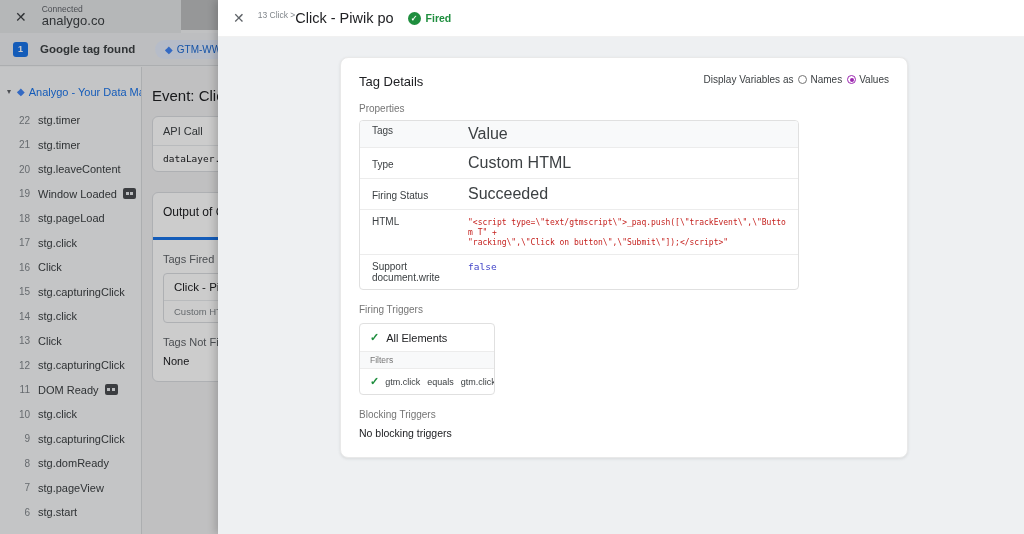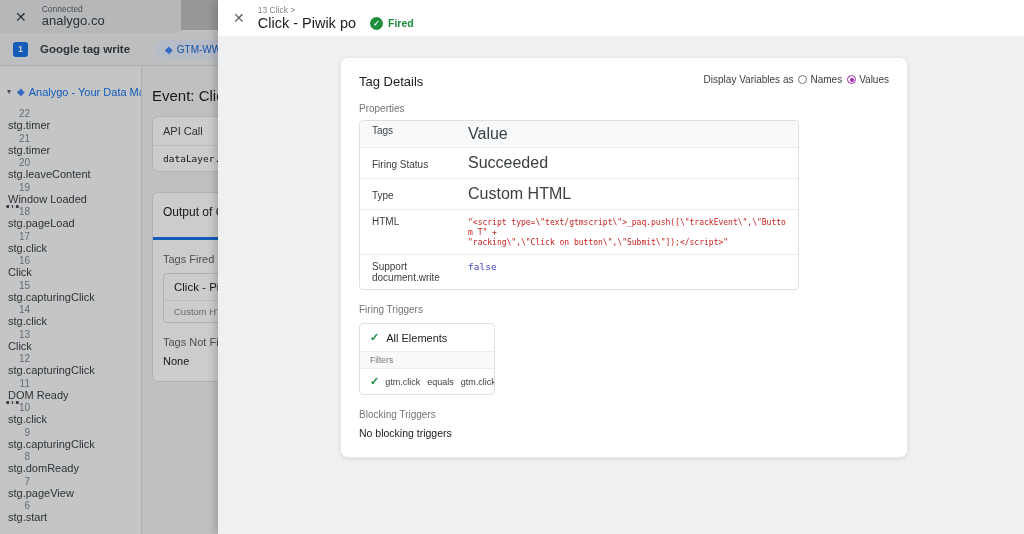--- a/index.html
+++ b/index.html
@@ -55,7 +55,7 @@
   .overlay { position:absolute; left:218px; top:0; width:806px; height:534px; background:#eef0f2; box-shadow:-3px 0 8px rgba(0,0,0,0.18); z-index:10; }
   .ov-header { height:37px; background:#fff; display:flex; align-items:center; border-bottom:1px solid #f1f1f1; }
   .ov-x { margin-left:15px; font-size:14px; color:#5f6368; cursor:pointer; }
-  .ov-titles { margin-left:13px; display:flex; flex-direction:column; justify-content:center; }
+  .ov-titles { margin-left:13px; display:flex; flex-direction:row; justify-content:center; }
   .ov-crumb { font-size:8.5px; color:#80868b; cursor:pointer; }
   .ov-title-row { display:flex; align-items:center; }
   .ov-title { font-size:14.5px; color:#202124; }

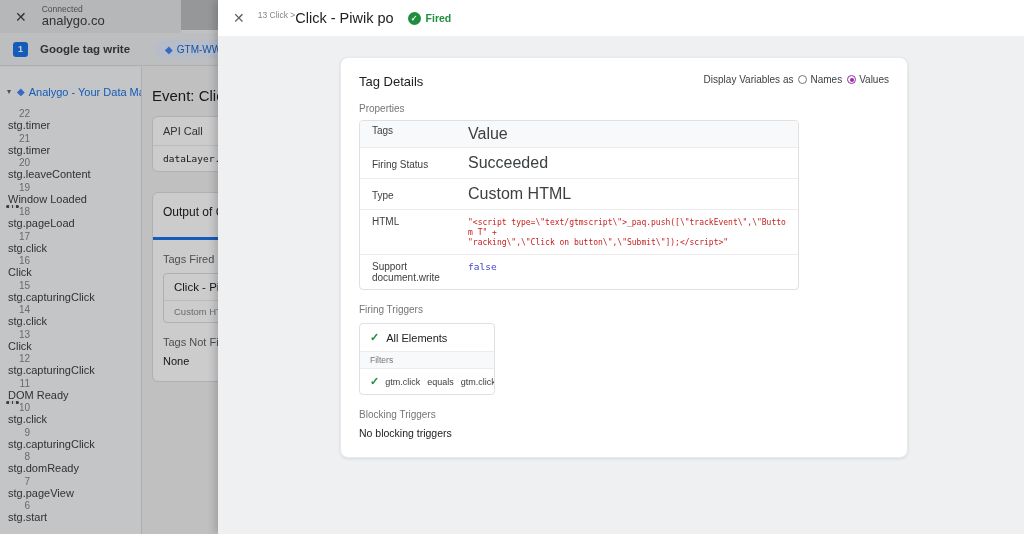--- a/index.html
+++ b/index.html
@@ -104,7 +104,7 @@
 
   <div class="tag-row">
     <span class="count-badge">1</span>
-    <span class="tag-row-label">Google tag write</span>
+    <span class="tag-row-label">Google tag found</span>
     <span class="gtm-chip">
       <span class="diamond">◆</span>
       <span>GTM-WWI</span>

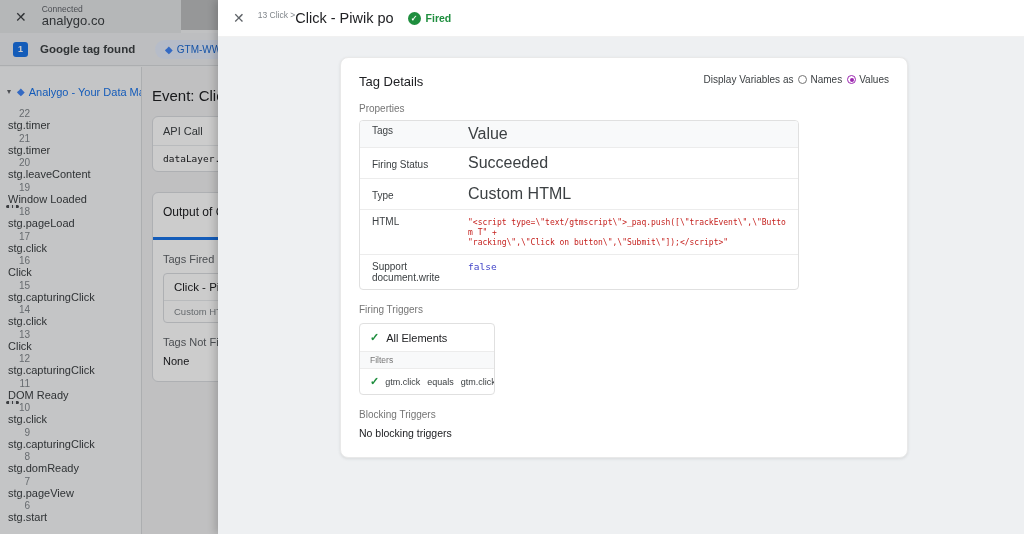--- a/index.html
+++ b/index.html
@@ -30,7 +30,7 @@
   .tree-item .diamond { margin:0 4px 0 6px; }
   .tree-label { font-size:11px; color:#1a73e8; }
   .event-list { list-style:none; margin-top:3px; }
-  .event-item { display:flex; align-items:flex-start; height:24.5px; cursor:pointer;flex-direction:column; }
+  .event-item { display:flex; align-items:center; height:24.5px; cursor:pointer; }
   .ev-num { width:30px; flex-shrink:0; text-align:right; font-size:10px; color:#80868b; }
   .ev-lbl { margin-left:8px; font-size:11px; color:#3c4043; white-space:nowrap; }
   .mini-badge { margin-left:6px; width:13px; height:11px; border-radius:2px; background:#4a4d51; display:inline-flex; align-items:center; justify-content:center; gap:1.5px; }

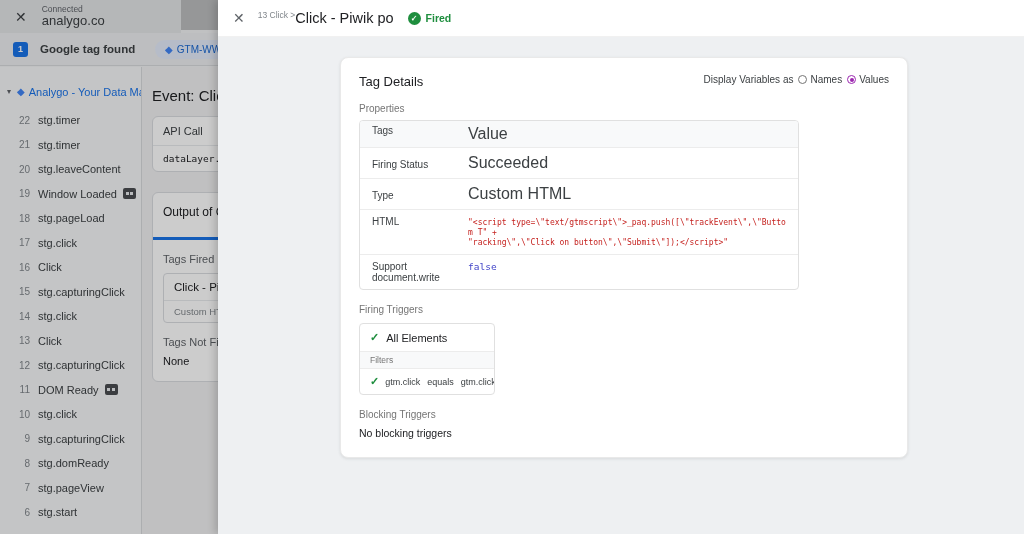--- a/index.html
+++ b/index.html
@@ -262,12 +262,12 @@
           <span class="t-val">Value</span>
         </div>
         <div class="t-row">
+          <span class="t-name">Type</span>
+          <span class="t-val">Custom HTML</span>
+        </div>
+        <div class="t-row">
           <span class="t-name">Firing Status</span>
           <span class="t-val">Succeeded</span>
-        </div>
-        <div class="t-row">
-          <span class="t-name">Type</span>
-          <span class="t-val">Custom HTML</span>
         </div>
         <div class="t-row">
           <span class="t-name">HTML</span>

